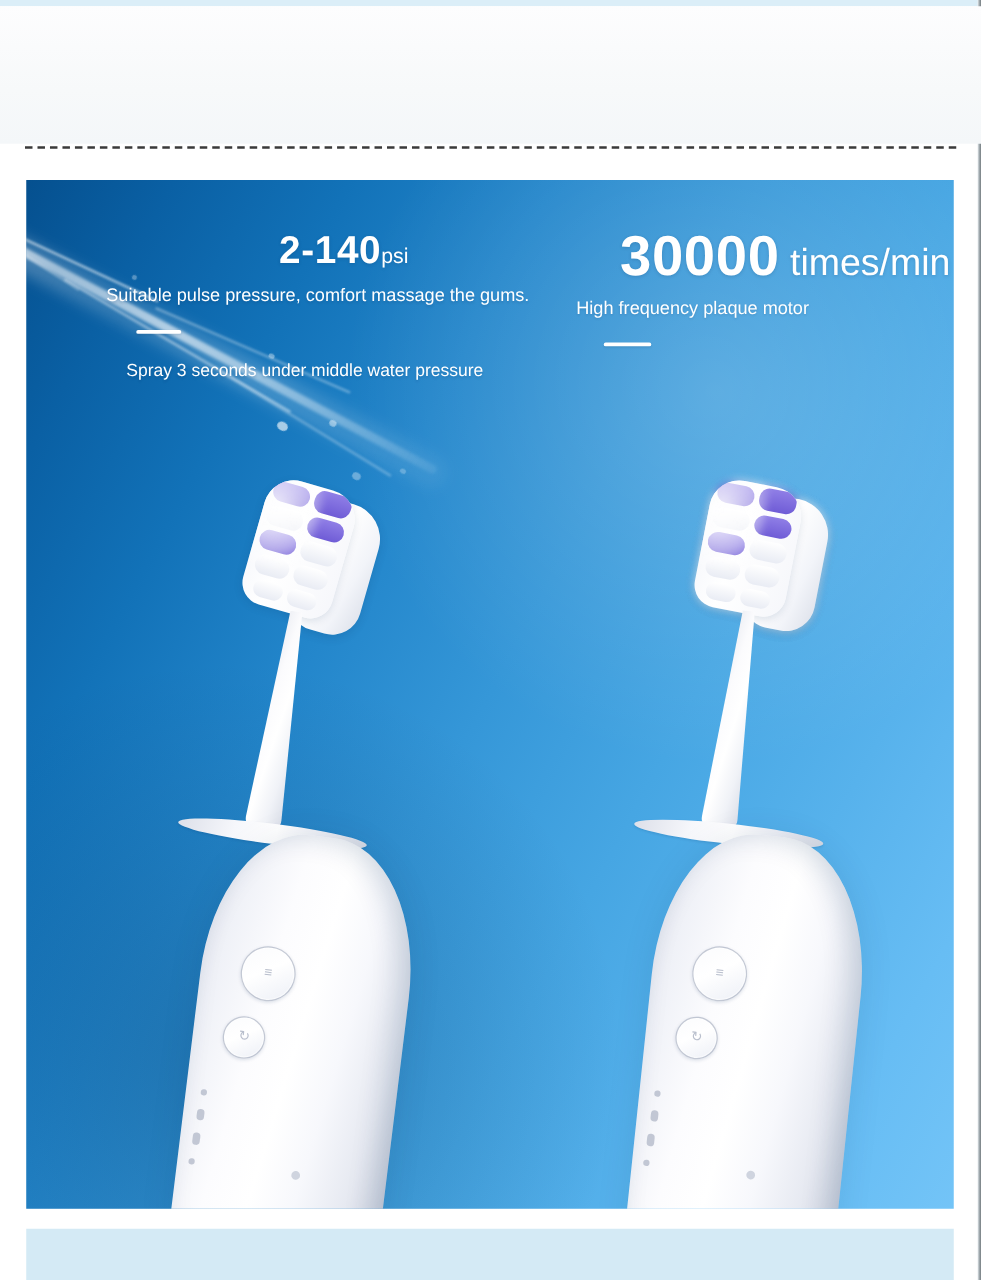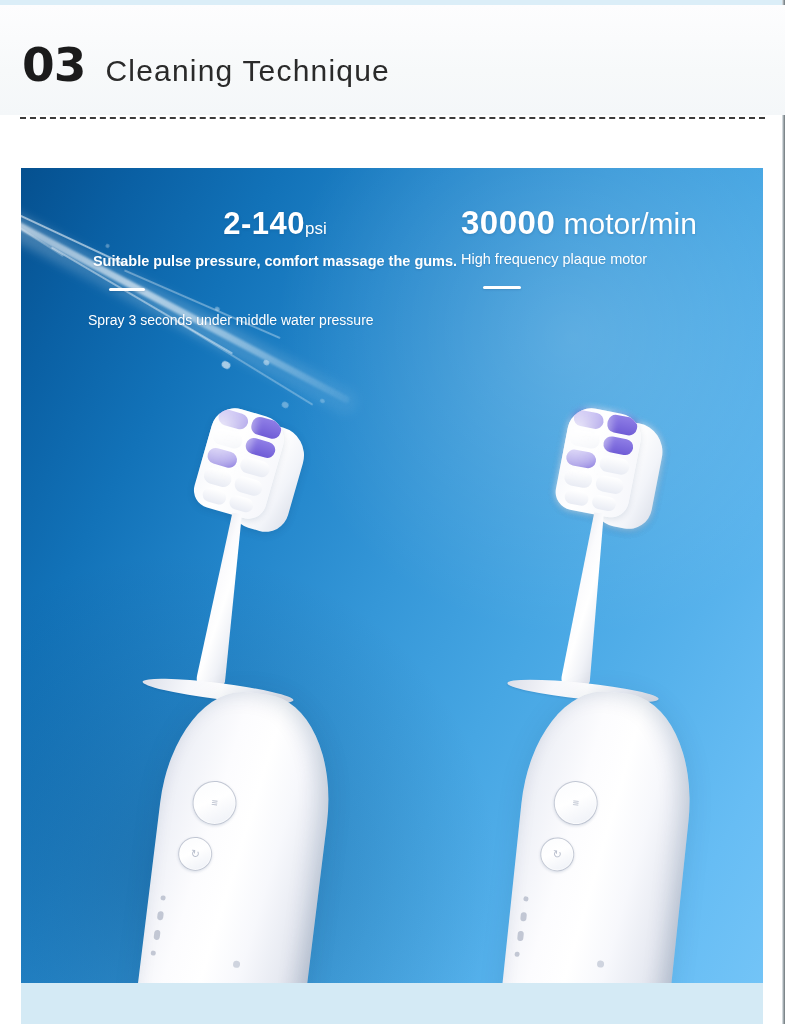--- a/index.html
+++ b/index.html
@@ -275,10 +275,6 @@
 <div class="frame-right"></div>
 
 <div class="header">
-  <div class="header-inner">
-    <span class="num-03">03</span>
-    <span class="header-title">Cleaning Technique</span>
-  </div>
   <div class="dashed-rule"></div>
 </div>
 

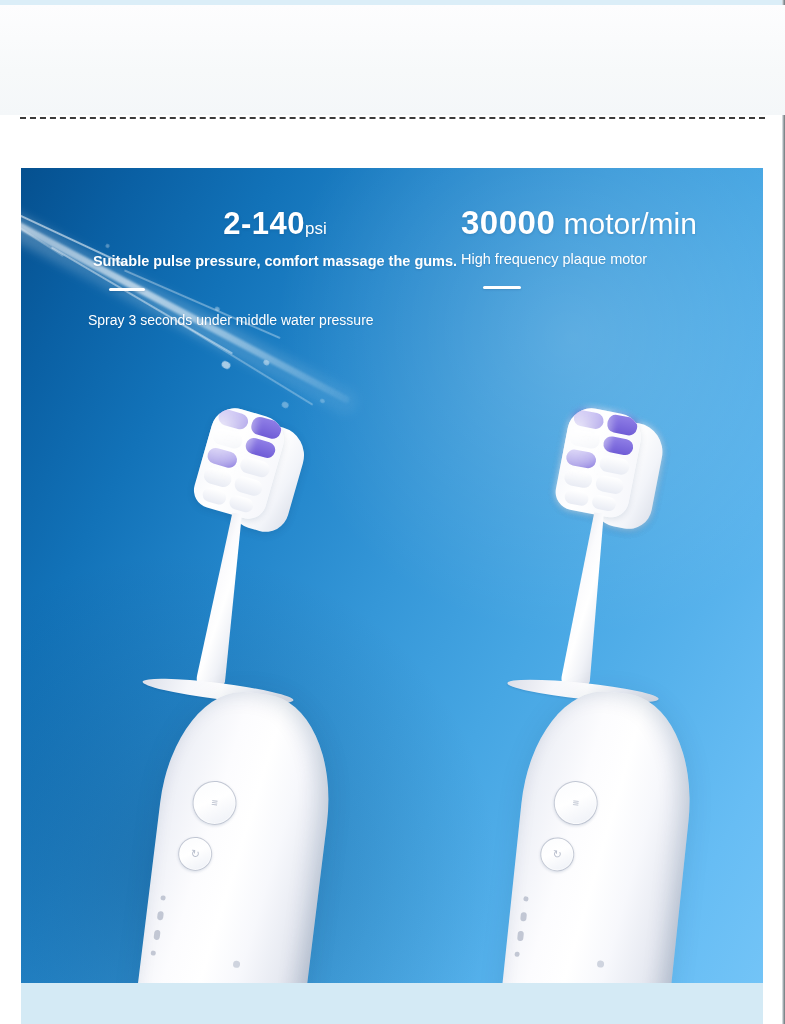--- a/index.html
+++ b/index.html
@@ -48,7 +48,7 @@
 
   
   .banner{
-    position:absolute;left:21px;top:168px;width:742px;height:823px;
+    position:absolute;left:21px;top:144px;width:742px;height:823px;
     overflow:hidden;
     background:
       linear-gradient(118deg,

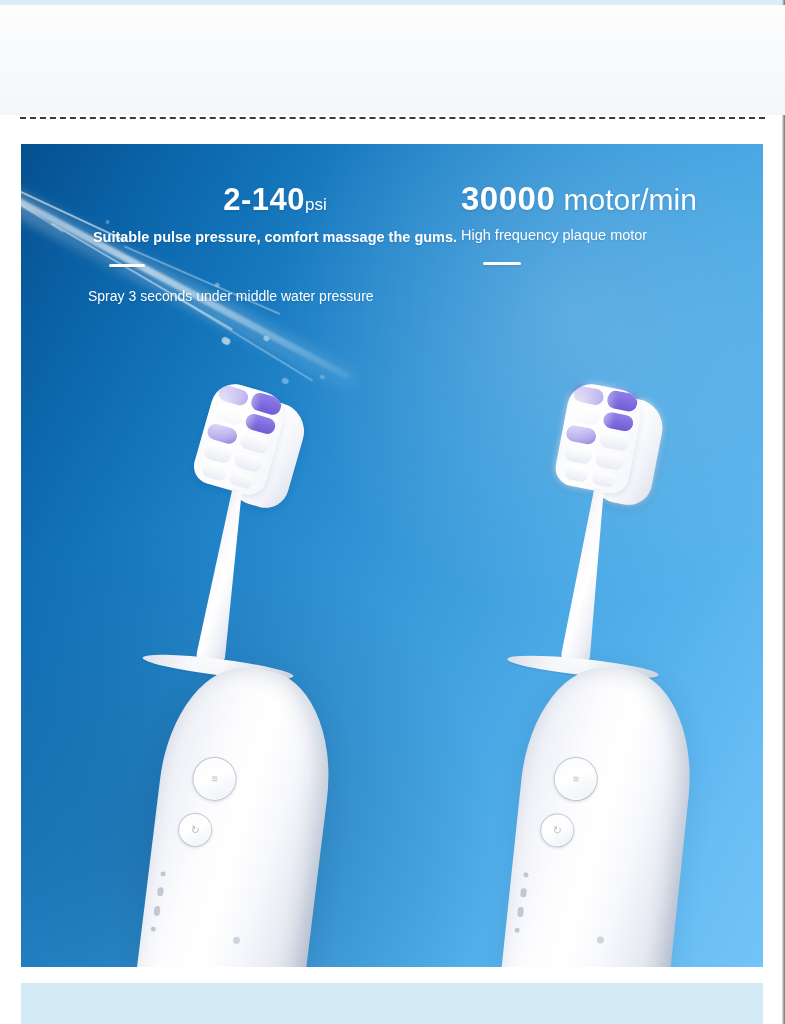--- a/index.html
+++ b/index.html
@@ -132,7 +132,7 @@
   .block-left .headline{text-align:center;}
   .hl-big{font-size:31px;font-weight:bold;letter-spacing:.5px;}
   .hl-unit{font-size:17px;font-weight:400;letter-spacing:0;}
-  .block-right .hl-big{font-size:33px;}
+  .block-right .hl-big{font-size:45px;margin-left:35px;}
   .block-right .hl-unit{font-size:30px;font-weight:400;}
 
   .subtitle{

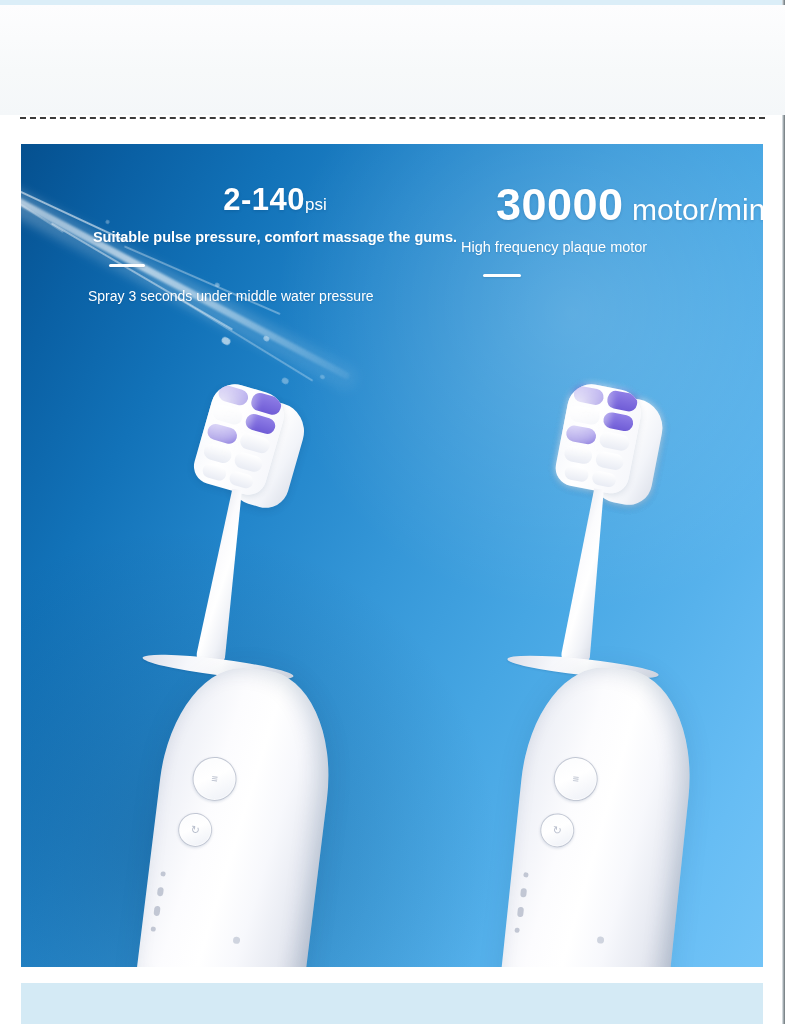--- a/index.html
+++ b/index.html
@@ -312,7 +312,7 @@
 
   <div class="txt-block block-right">
     <p class="headline">
-      <span class="hl-big">30000</span><span class="hl-unit"> motor/min</span>
+      <span class="hl-big">30000</span><span class="hl-unit"> times/min</span>
     </p>
     <p class="subtitle">High frequency plaque motor</p>
     <div class="mini-rule"></div>

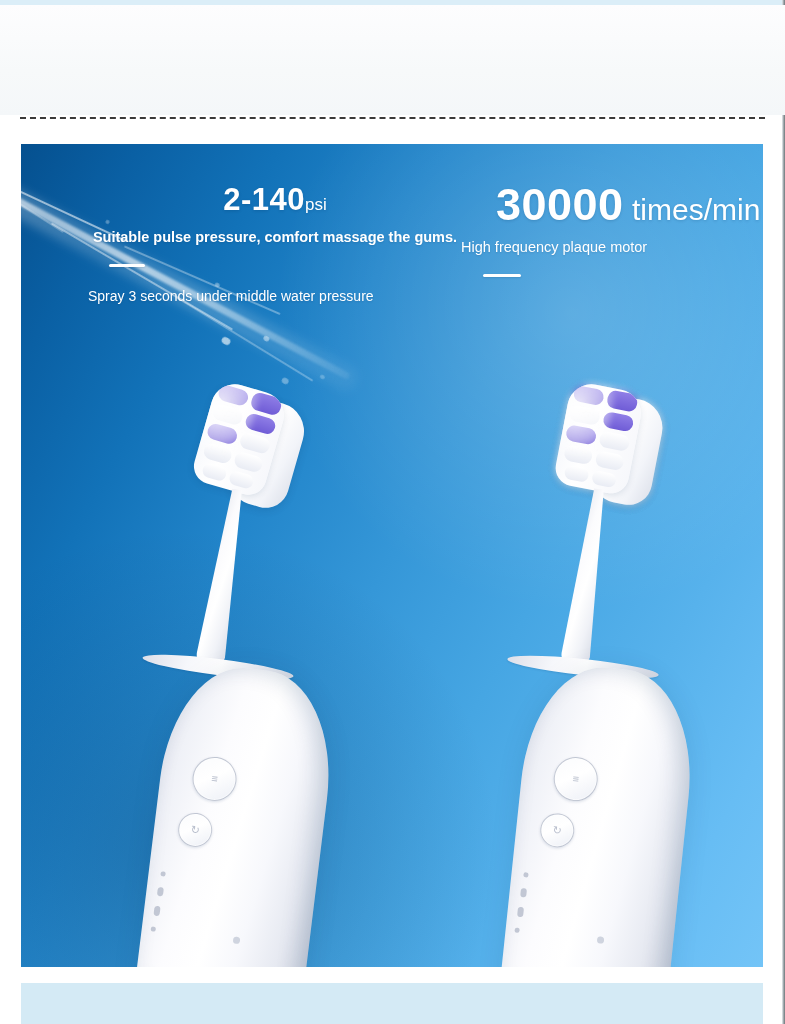--- a/index.html
+++ b/index.html
@@ -139,7 +139,7 @@
     font-size:14.5px;font-weight:500;line-height:1.3;margin:0;
     text-shadow:0 1px 2px rgba(0,40,80,.16);
   }
-  .block-left .subtitle{margin-top:13px;text-align:center;font-weight:bold;}
+  .block-left .subtitle{margin-top:13px;}
   .block-right .subtitle{margin-top:11px;}
 
   .mini-rule{

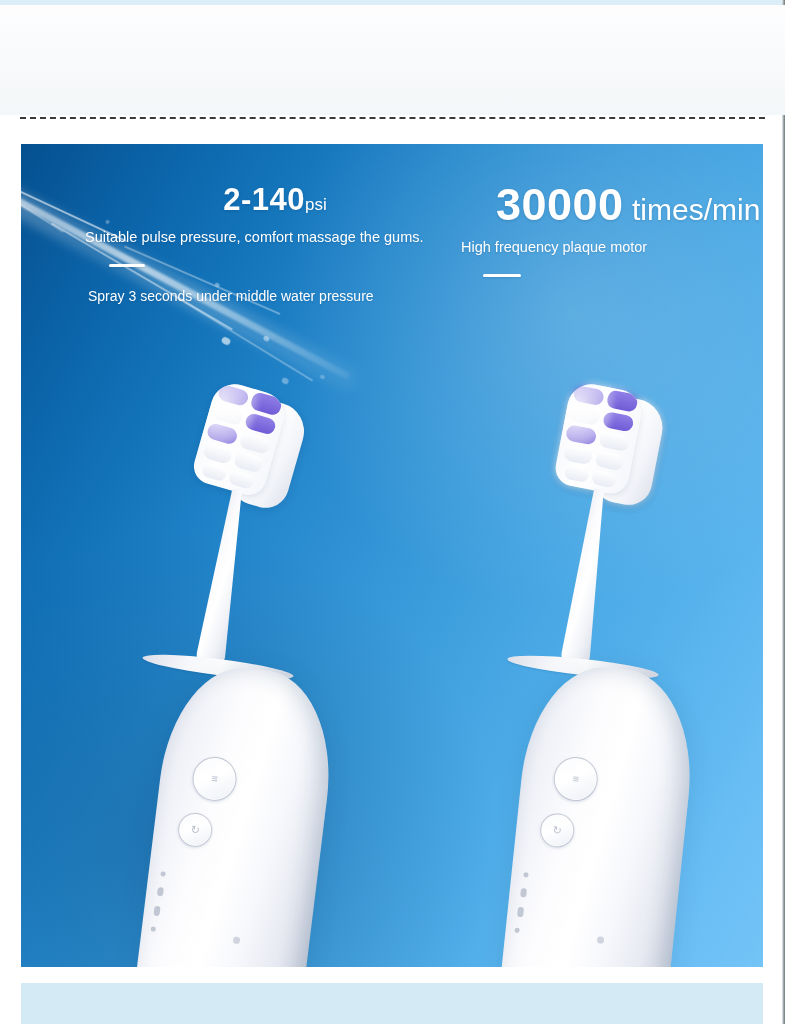--- a/index.html
+++ b/index.html
@@ -154,7 +154,7 @@
     font-size:14px;font-weight:500;line-height:1.55;margin:0;
     text-shadow:0 1px 2px rgba(0,40,80,.16);
   }
-  .block-left .body-line{margin-left:3px;}
+  .block-left .body-line{margin-left:16px;}
   .block-right .body-line{margin-left:22px;}
 
   

